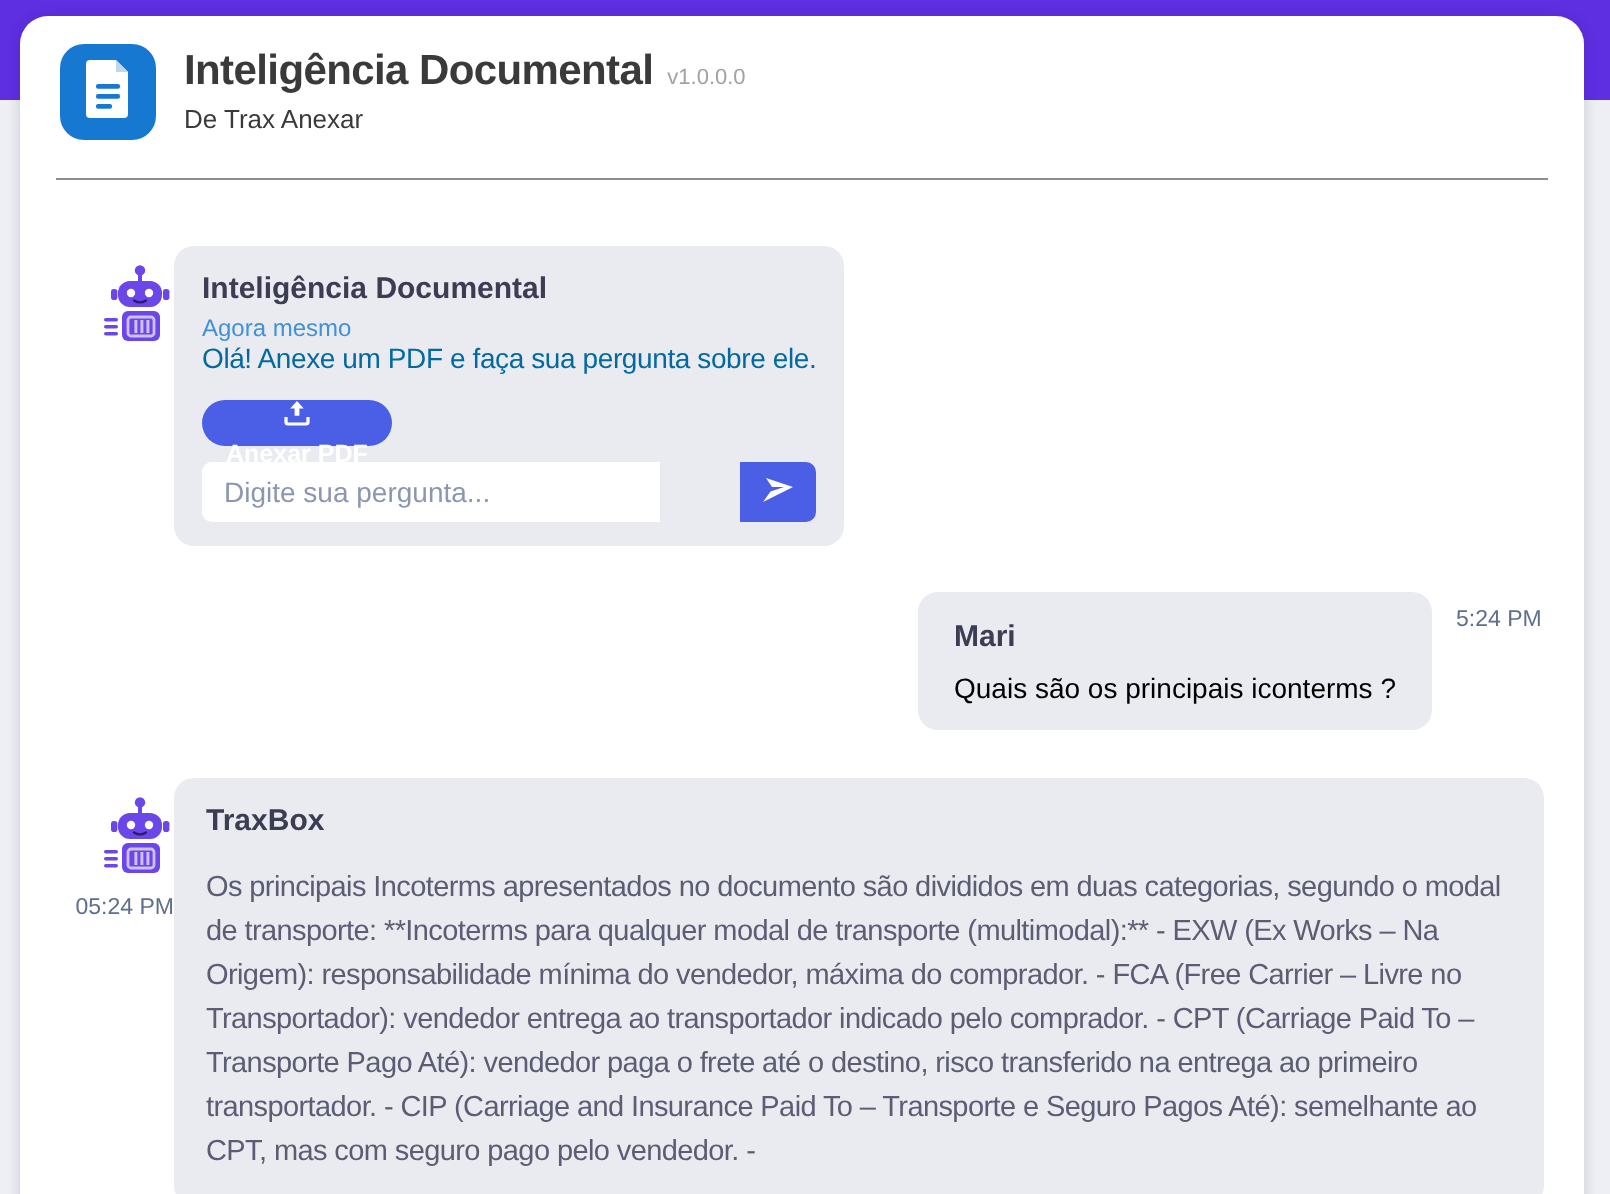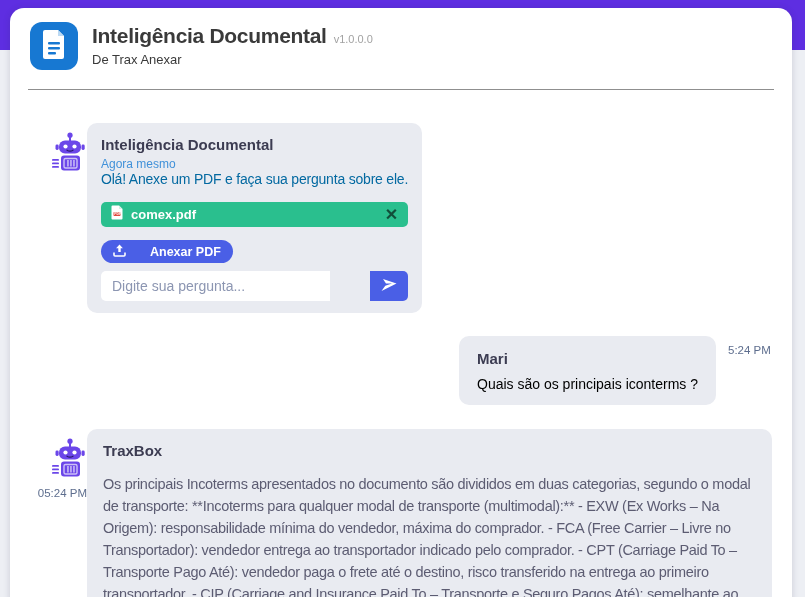--- a/index.html
+++ b/index.html
@@ -138,18 +138,6 @@
         <div class="ago">Agora mesmo</div>
         <div class="intro-msg">Olá! Anexe um PDF e faça sua pergunta sobre ele.</div>
 
-        <div class="attach-bar">
-          <span>
-            <svg width="12" height="15" viewBox="0 0 12 15">
-              <path d="M1.5 0.5 h6.5 l3.5 3.5 v9.5 a1 1 0 0 1 -1 1 h-9 a1 1 0 0 1 -1 -1 v-12 a1 1 0 0 1 1 -1 z" fill="#ffffff"></path>
-              <path d="M8 0.5 l3.5 3.5 h-3.5 z" fill="#d7efe5"></path>
-              <rect x="2.5" y="7" width="7" height="4" rx="0.8" fill="#e04a3f"></rect>
-              <text x="3.2" y="10.2" font-size="3.4" fill="#ffffff" font-family="Liberation Sans, sans-serif" font-weight="bold">PDF</text>
-            </svg>
-          </span>
-          <span class="attach-name">comex.pdf</span>
-          <span class="attach-close">✕</span>
-        </div>
 
         <button class="attach-btn">
           <span>

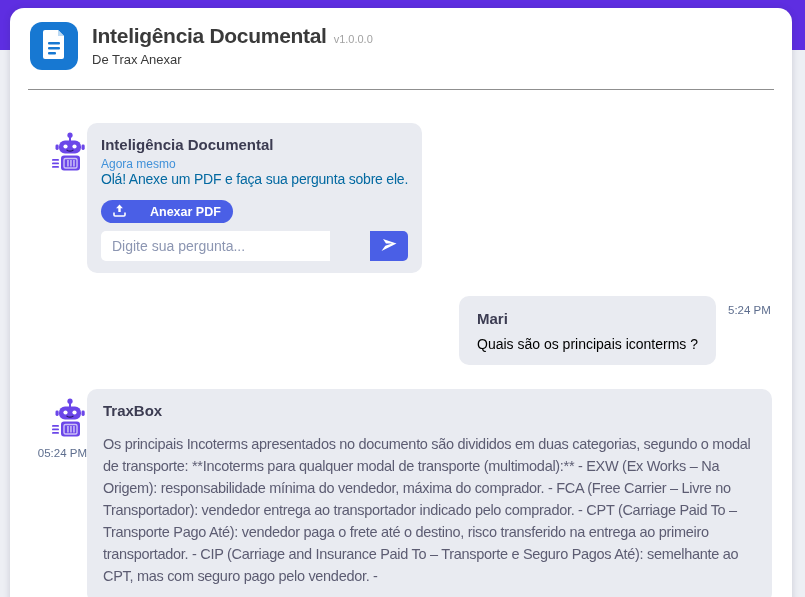--- a/index.html
+++ b/index.html
@@ -47,8 +47,8 @@
   .attach-close { margin-left:auto; color:rgba(10,40,30,.75); font-size:16px; font-weight:bold; cursor:pointer; line-height:1; }
   .attach-btn {
     margin-top:13px; height:23px; background:#4a5fe6; border:none; color:#fff;
-    border-radius:12px; padding:0 12px; display:inline-flex; align-items:center; gap:24px;
-    font-family:"Liberation Sans", sans-serif; font-size:12.5px; font-weight:bold; cursor:pointer;
+    border-radius:12px; padding:0 12px; display:inline-flex; align-items:center; gap:4px;
+    font-family:"Liberation Sans", sans-serif; font-size:12.5px; font-weight:bold; cursor:pointer;flex-direction:column;
   }
   .input-row { margin-top:8px; display:flex; height:30px;gap:40px; }
   .question-input {

